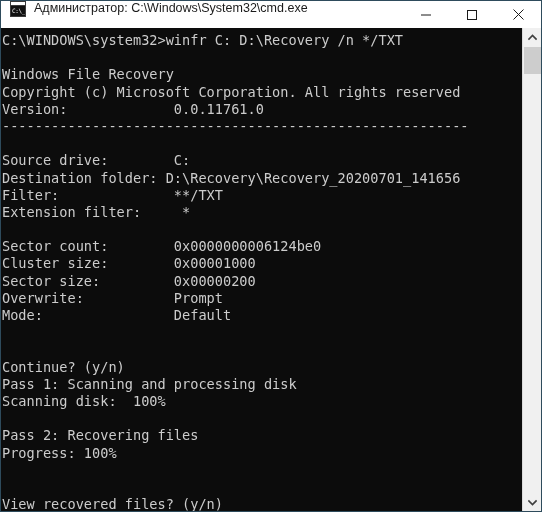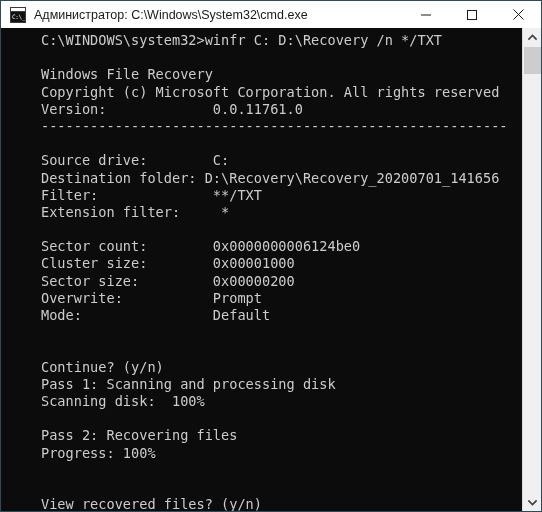--- a/index.html
+++ b/index.html
@@ -33,7 +33,6 @@
     height: 27px;
     background: #ffffff;
     display: flex;
-    align-items: center;
     box-sizing: border-box;
   }
   #titlebar-icon {

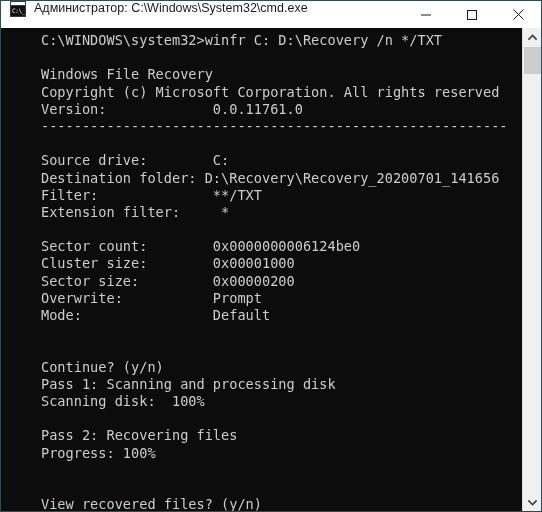--- a/index.html
+++ b/index.html
@@ -106,7 +106,7 @@
     margin: 0;
     letter-spacing: 0px;
   }
-  .ln { display: block; height: 17.2px; padding-left: 39px; }
+  .ln { display: block; height: 17.2px; }
 
   
   #scrollbar {

